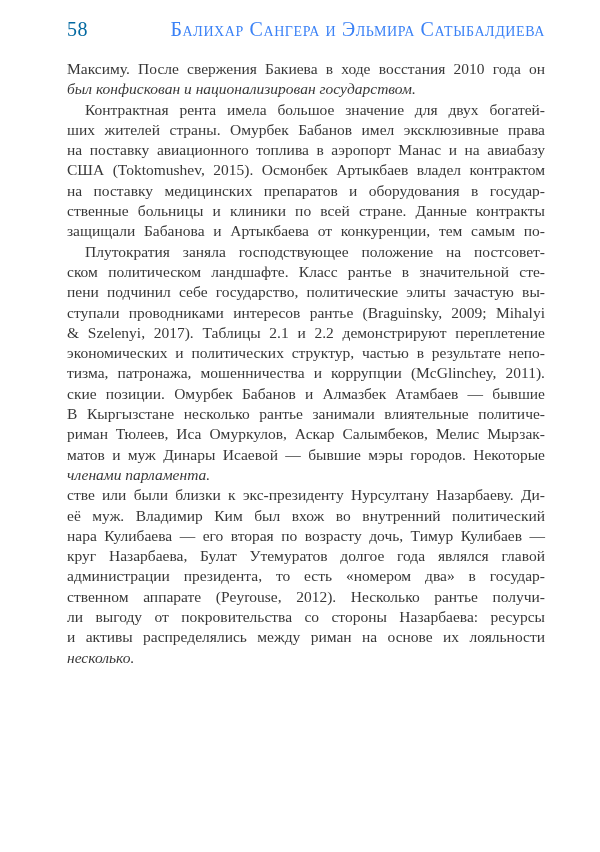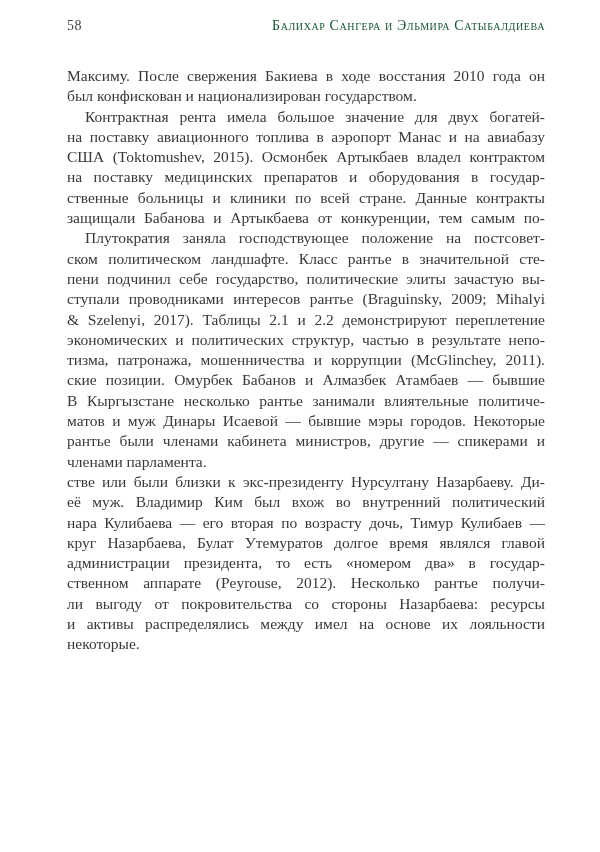--- a/index.html
+++ b/index.html
@@ -30,8 +30,8 @@
     align-items: baseline;
   }
   .page-number {
-    font-size: 14px;
-    color: #404040;
+    font-size: 20px;
+    color: #0369a1;
     letter-spacing: 0.5px;
   }
   .running-head {

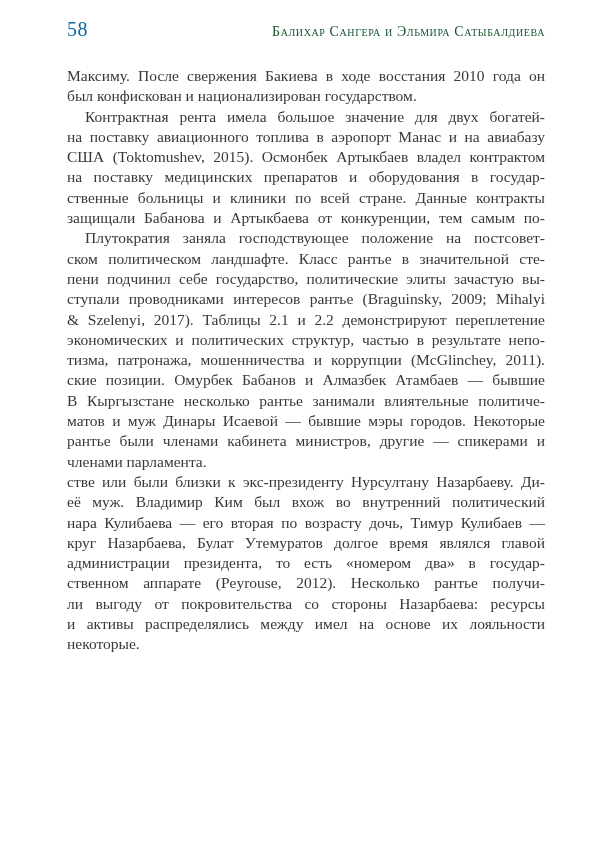--- a/index.html
+++ b/index.html
@@ -35,10 +35,10 @@
     letter-spacing: 0.5px;
   }
   .running-head {
-    font-size: 14px;
+    font-size: 20px;
     font-variant: small-caps;
     letter-spacing: 0.6px;
-    color: #14532d;
+    color: #3b82f6;
     white-space: nowrap;
   }
   .body-text {

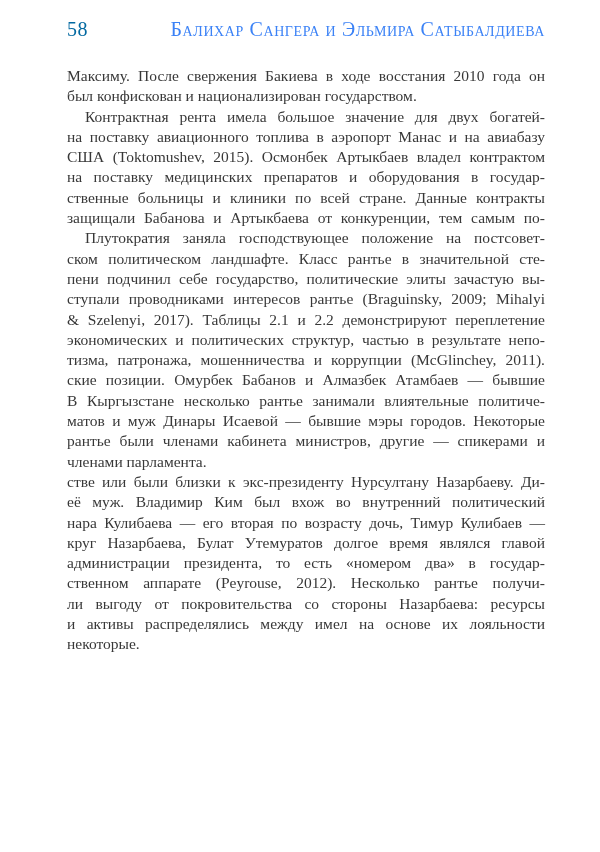--- a/index.html
+++ b/index.html
@@ -44,7 +44,7 @@
   .body-text {
     position: absolute;
     left: 67px;
-    top: 66px;
+    top: 59px;
     width: 478px;
     font-size: 15.5px;
     line-height: 20.3px;

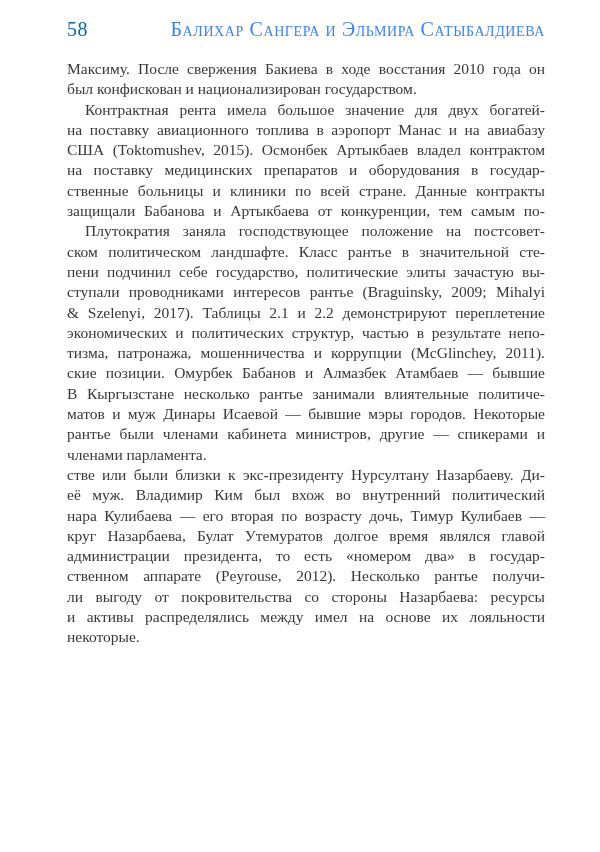--- a/index.html
+++ b/index.html
@@ -57,6 +57,7 @@
   }
   .line.last {
     text-align-last: left;
+    font-style: italic;
   }
   .line.indent {
     text-indent: 18px;

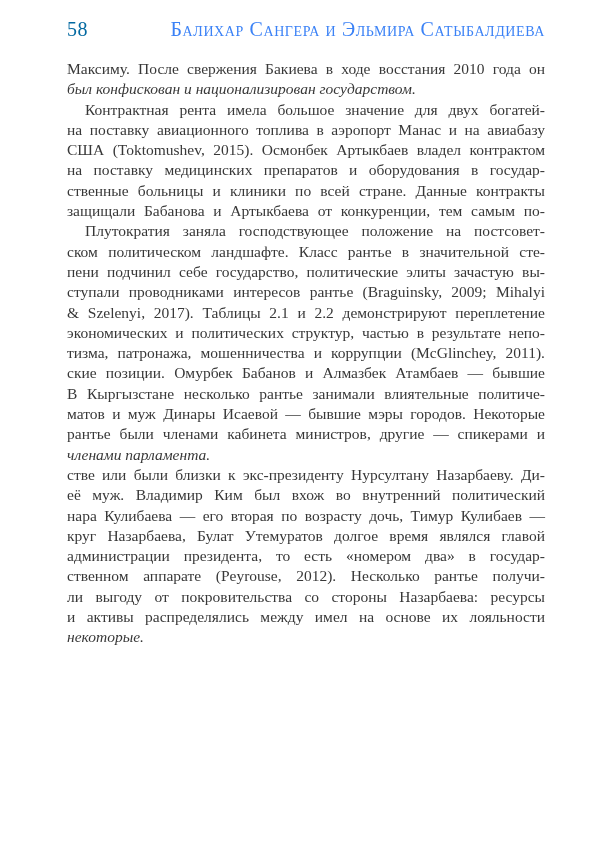--- a/index.html
+++ b/index.html
@@ -75,6 +75,7 @@
       <div class="line">Максиму. После свержения Бакиева в ходе восстания 2010 года он</div>
       <div class="line last">был конфискован и национализирован государством.</div>
       <div class="line indent">Контрактная рента имела большое значение для двух богатей-</div>
+      <div class="line">ших жителей страны. Омурбек Бабанов имел эксклюзивные права</div>
       <div class="line">на поставку авиационного топлива в аэропорт Манас и на авиабазу</div>
       <div class="line">США (Toktomushev, 2015). Осмонбек Артыкбаев владел контрактом</div>
       <div class="line">на поставку медицинских препаратов и оборудования в государ-</div>

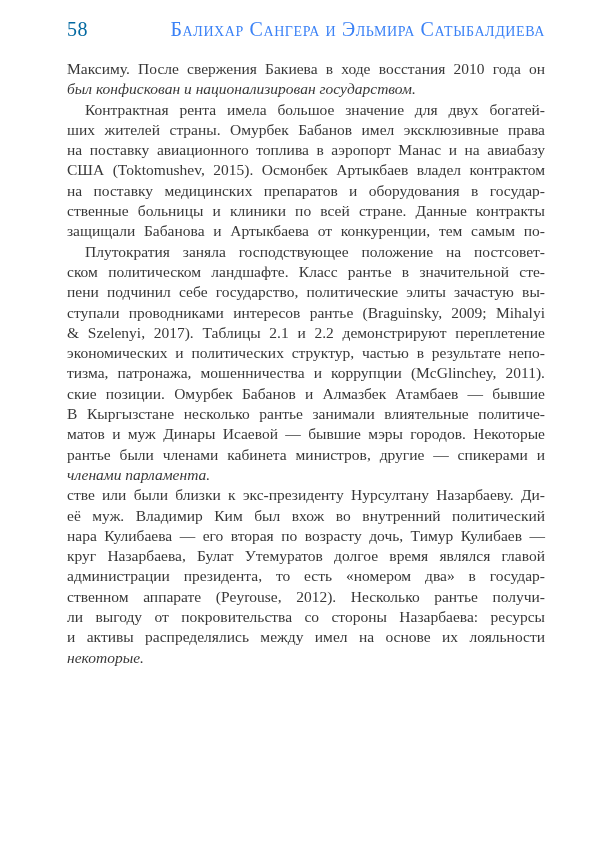--- a/index.html
+++ b/index.html
@@ -90,6 +90,7 @@
       <div class="line">тизма, патронажа, мошенничества и коррупции (McGlinchey, 2011).</div>
       <div class="line">ские позиции. Омурбек Бабанов и Алмазбек Атамбаев — бывшие</div>
       <div class="line">В Кыргызстане несколько рантье занимали влиятельные политиче-</div>
+      <div class="line">риман Тюлеев, Иса Омуркулов, Аскар Салымбеков, Мелис Мырзак-</div>
       <div class="line">матов и муж Динары Исаевой — бывшие мэры городов. Некоторые</div>
       <div class="line">рантье были членами кабинета министров, другие — спикерами и</div>
       <div class="line last">членами парламента.</div>

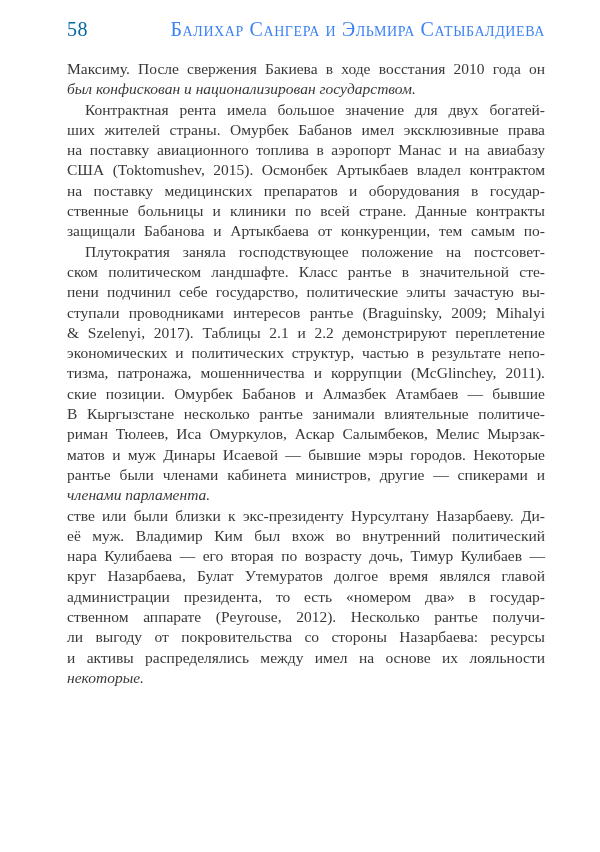--- a/index.html
+++ b/index.html
@@ -92,7 +92,6 @@
       <div class="line">В Кыргызстане несколько рантье занимали влиятельные политиче-</div>
       <div class="line">риман Тюлеев, Иса Омуркулов, Аскар Салымбеков, Мелис Мырзак-</div>
       <div class="line">матов и муж Динары Исаевой — бывшие мэры городов. Некоторые</div>
-      <div class="line">рантье были членами кабинета министров, другие — спикерами и</div>
       <div class="line last">членами парламента.</div>
       <div class="line">стве или были близки к экс-президенту Нурсултану Назарбаеву. Ди-</div>
       <div class="line">её муж. Владимир Ким был вхож во внутренний политический</div>

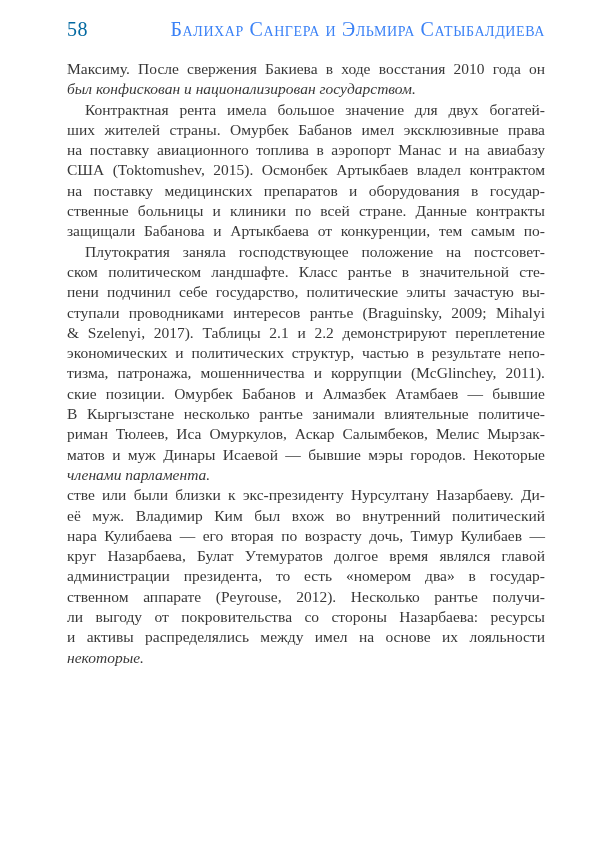--- a/index.html
+++ b/index.html
@@ -96,7 +96,7 @@
       <div class="line">стве или были близки к экс-президенту Нурсултану Назарбаеву. Ди-</div>
       <div class="line">её муж. Владимир Ким был вхож во внутренний политический</div>
       <div class="line">нара Кулибаева — его вторая по возрасту дочь, Тимур Кулибаев —</div>
-      <div class="line">круг Назарбаева, Булат Утемуратов долгое время являлся главой</div>
+      <div class="line">круг Назарбаева, Булат Утемуратов долгое года являлся главой</div>
       <div class="line">администрации президента, то есть «номером два» в государ-</div>
       <div class="line">ственном аппарате (Peyrouse, 2012). Несколько рантье получи-</div>
       <div class="line">ли выгоду от покровительства со стороны Назарбаева: ресурсы</div>

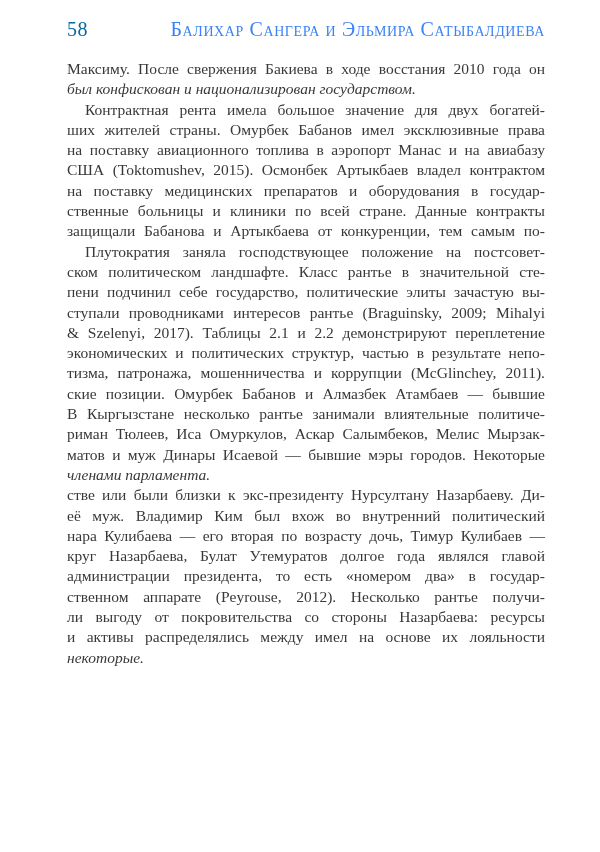--- a/index.html
+++ b/index.html
@@ -100,7 +100,7 @@
       <div class="line">администрации президента, то есть «номером два» в государ-</div>
       <div class="line">ственном аппарате (Peyrouse, 2012). Несколько рантье получи-</div>
       <div class="line">ли выгоду от покровительства со стороны Назарбаева: ресурсы</div>
-      <div class="line">и активы распределялись между имел на основе их лояльности</div>
+      <div class="line">и активы распределялись между риман на основе их лояльности</div>
       <div class="line last">некоторые.</div>
     </div>
 </div>

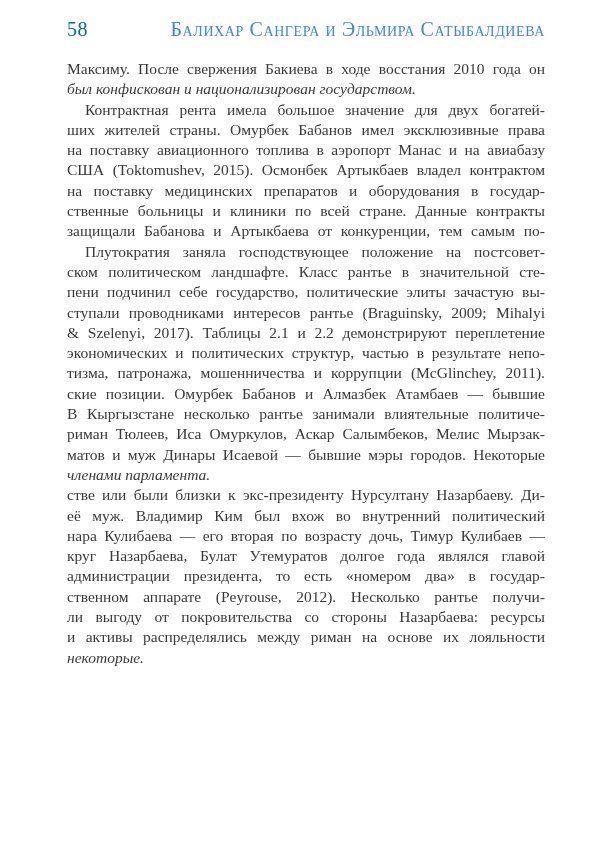--- a/index.html
+++ b/index.html
@@ -101,7 +101,7 @@
       <div class="line">ственном аппарате (Peyrouse, 2012). Несколько рантье получи-</div>
       <div class="line">ли выгоду от покровительства со стороны Назарбаева: ресурсы</div>
       <div class="line">и активы распределялись между риман на основе их лояльности</div>
-      <div class="line last">некоторые.</div>
+      <div class="line last">несколько.</div>
     </div>
 </div>
 

